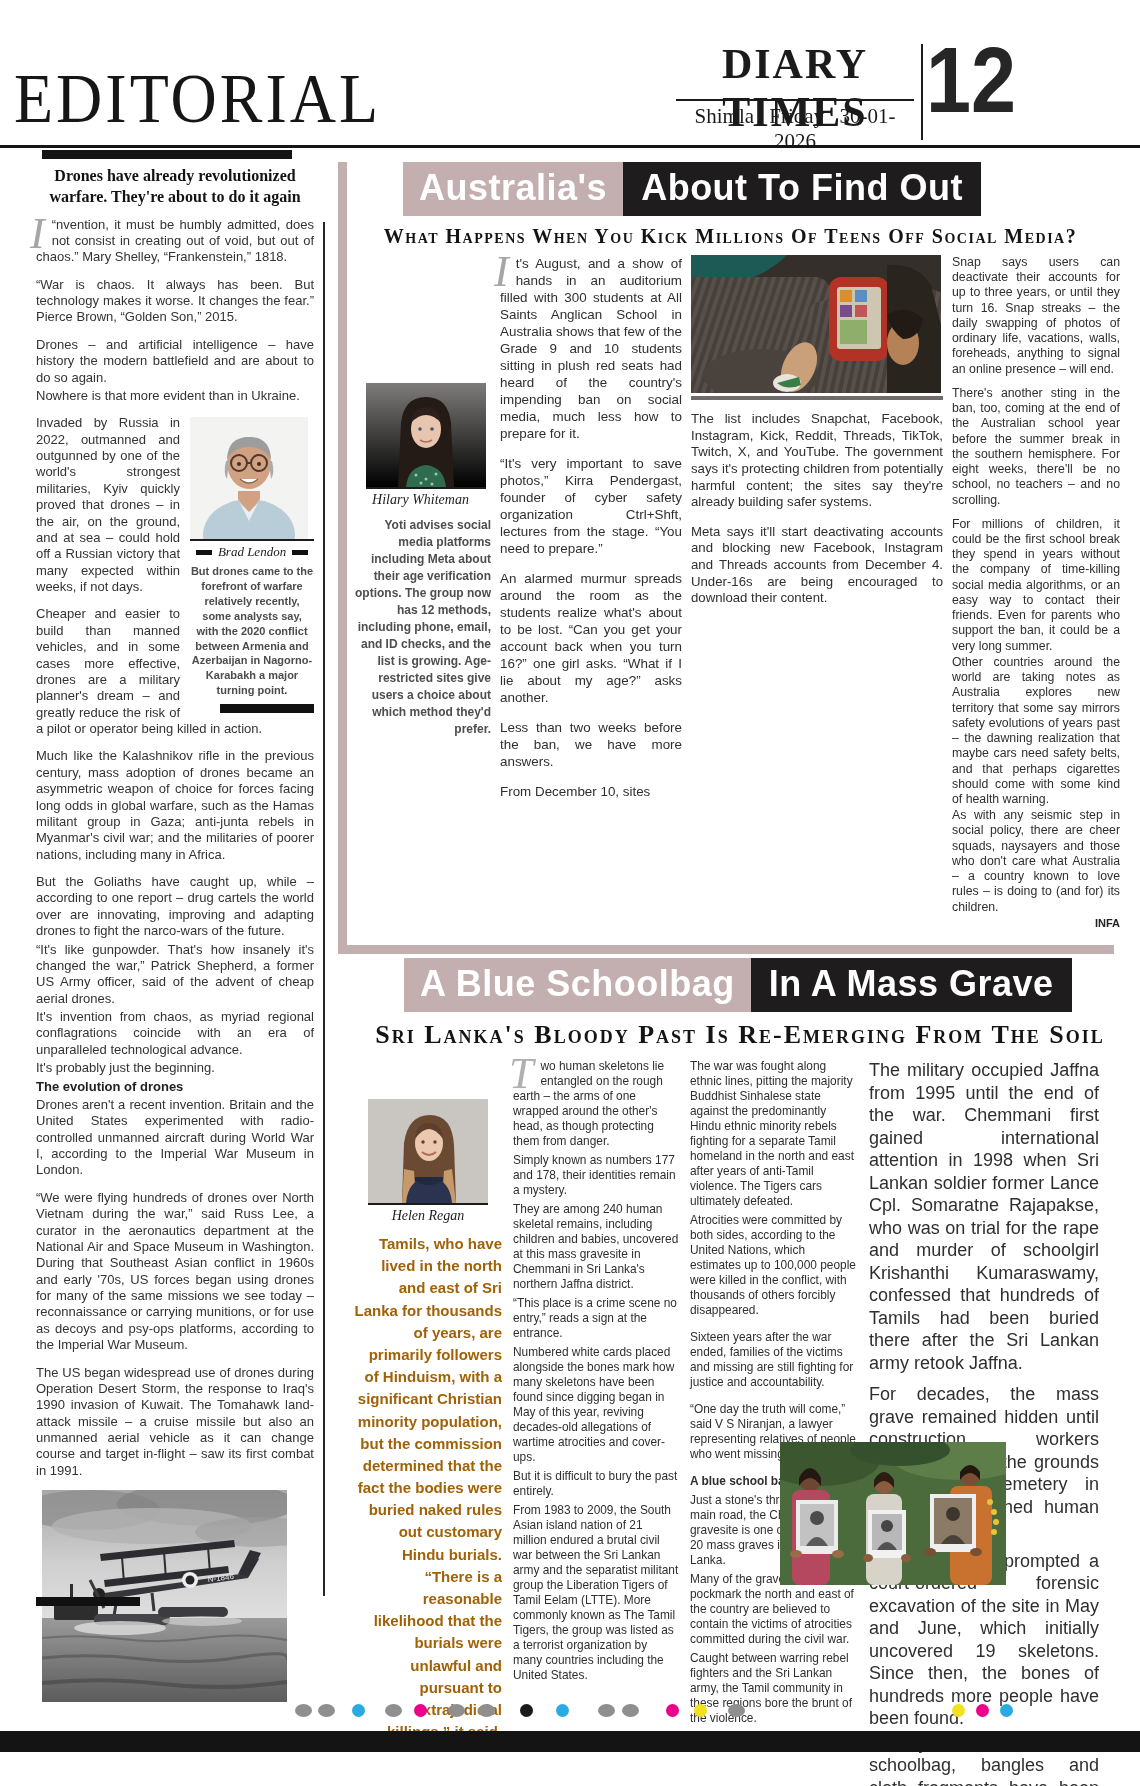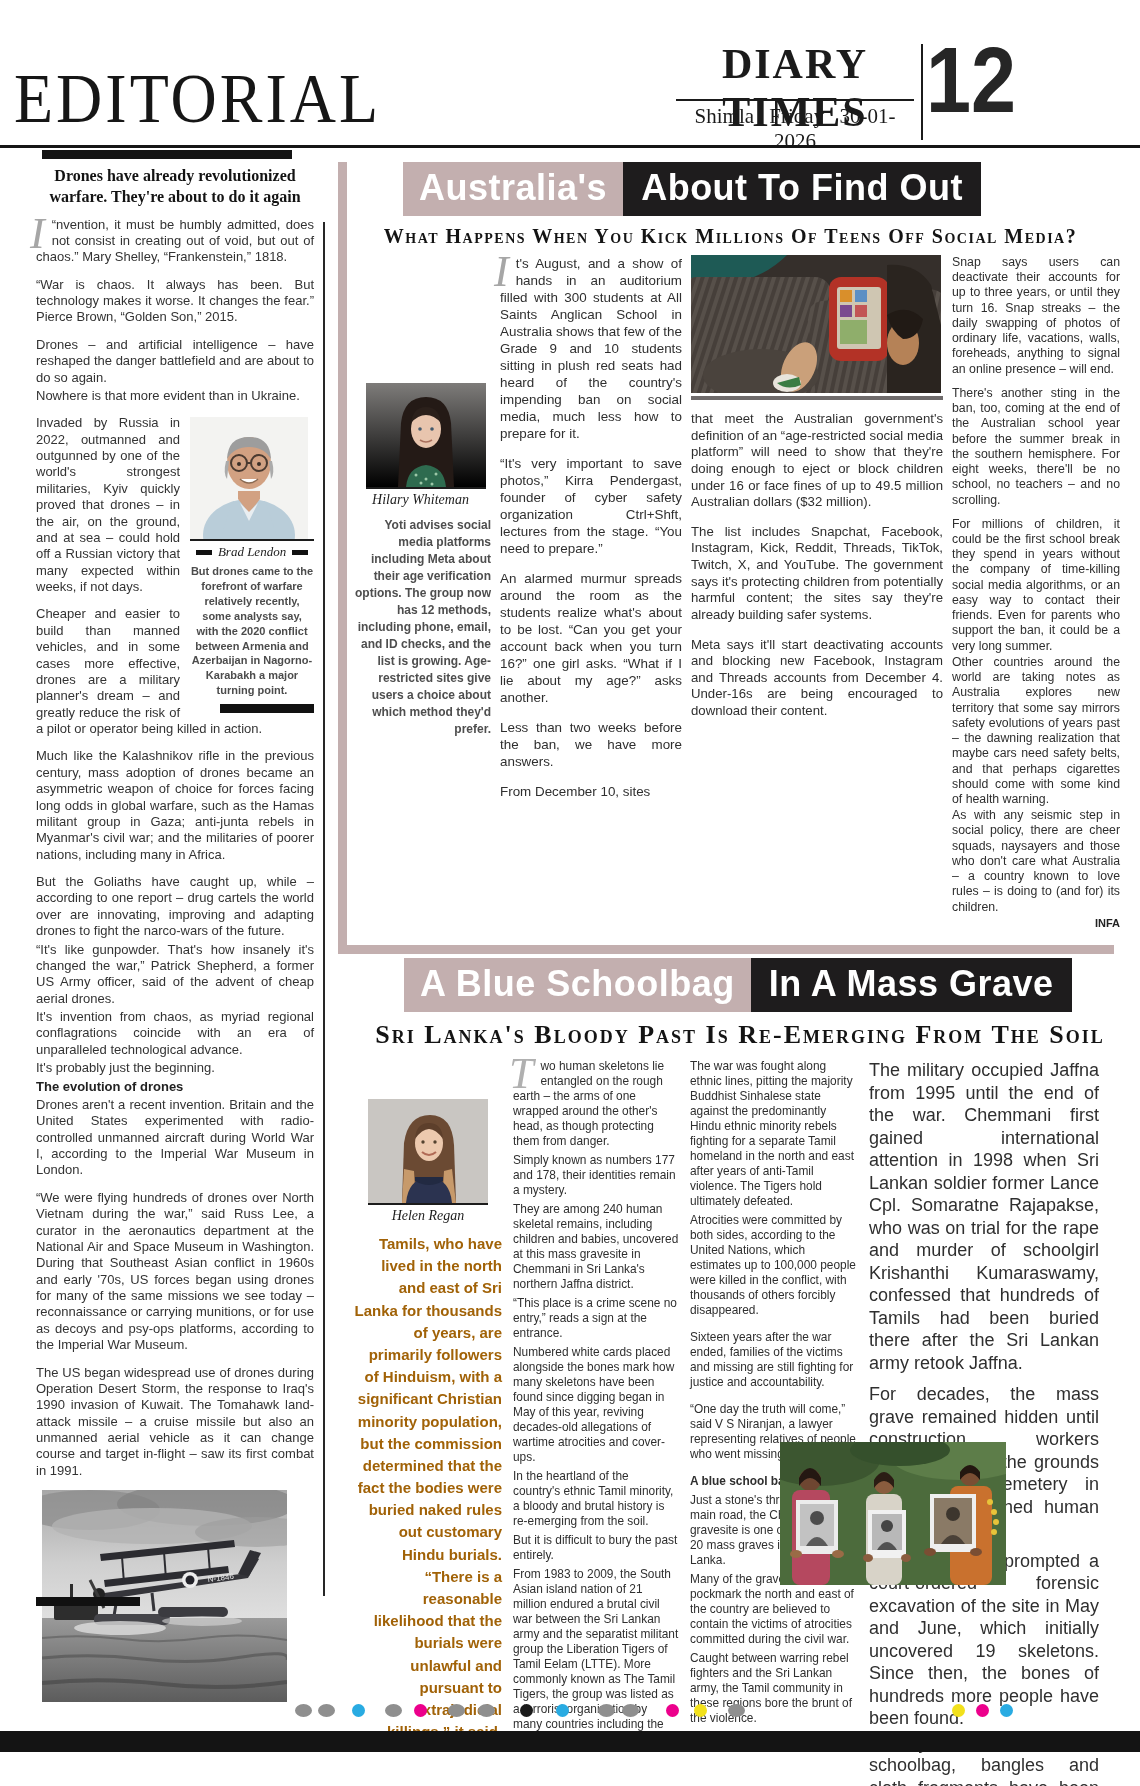--- a/index.html
+++ b/index.html
@@ -126,7 +126,7 @@
     <h2 class="drones-hl">Drones have already revolutionized warfare. They're about to do it again</h2>
     <p><span class="dc">I</span><span>“nvention, it must be humbly admitted, does not consist in creating out of void, but out of chaos.” Mary Shelley, “Frankenstein,” 1818.</span></p>
     <p>“War is chaos. It always has been. But technology makes it worse. It changes the fear.” Pierce Brown, “Golden Son,” 2015.</p>
-    <p class="tight">Drones – and artificial intelligence – have reshaped the danger battlefield and are about to do so again.</p>
+    <p class="tight">Drones – and artificial intelligence – have history the modern battlefield and are about to do so again.</p>
     <p>Nowhere is that more evident than in Ukraine.</p>
 
     <div class="figure-brad">

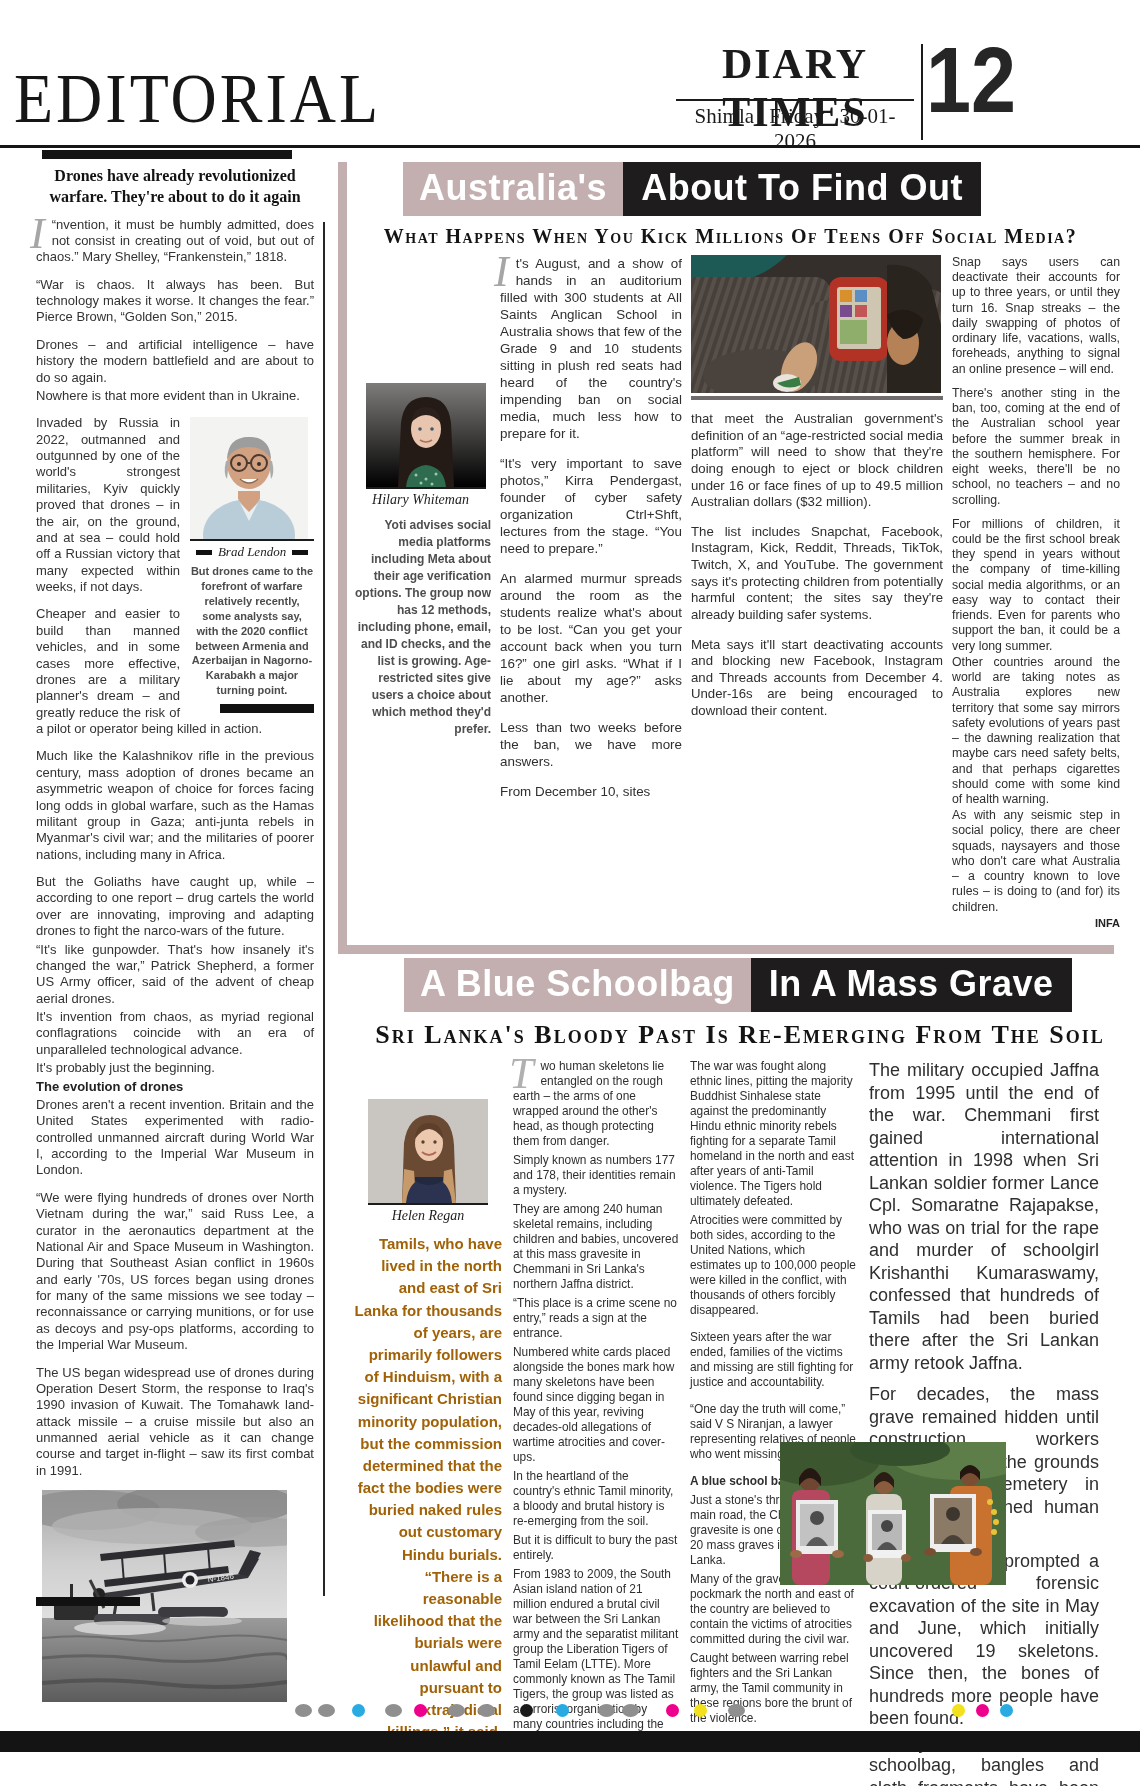--- a/index.html
+++ b/index.html
@@ -293,7 +293,6 @@
           </svg>
         </div>
         <div class="divider"></div>
-        <p>that meet the Australian government's definition of an “age-restricted social media platform” will need to show that they're doing enough to eject or block children under 16 or face fines of up to 49.5 million Australian dollars ($32 million).</p>
         <p>The list includes Snapchat, Facebook, Instagram, Kick, Reddit, Threads, TikTok, Twitch, X, and YouTube. The government says it's protecting children from potentially harmful content; the sites say they're already building safer systems.</p>
         <p>Meta says it'll start deactivating accounts and blocking new Facebook, Instagram and Threads accounts from December 4. Under-16s are being encouraged to download their content.</p>
       </div>

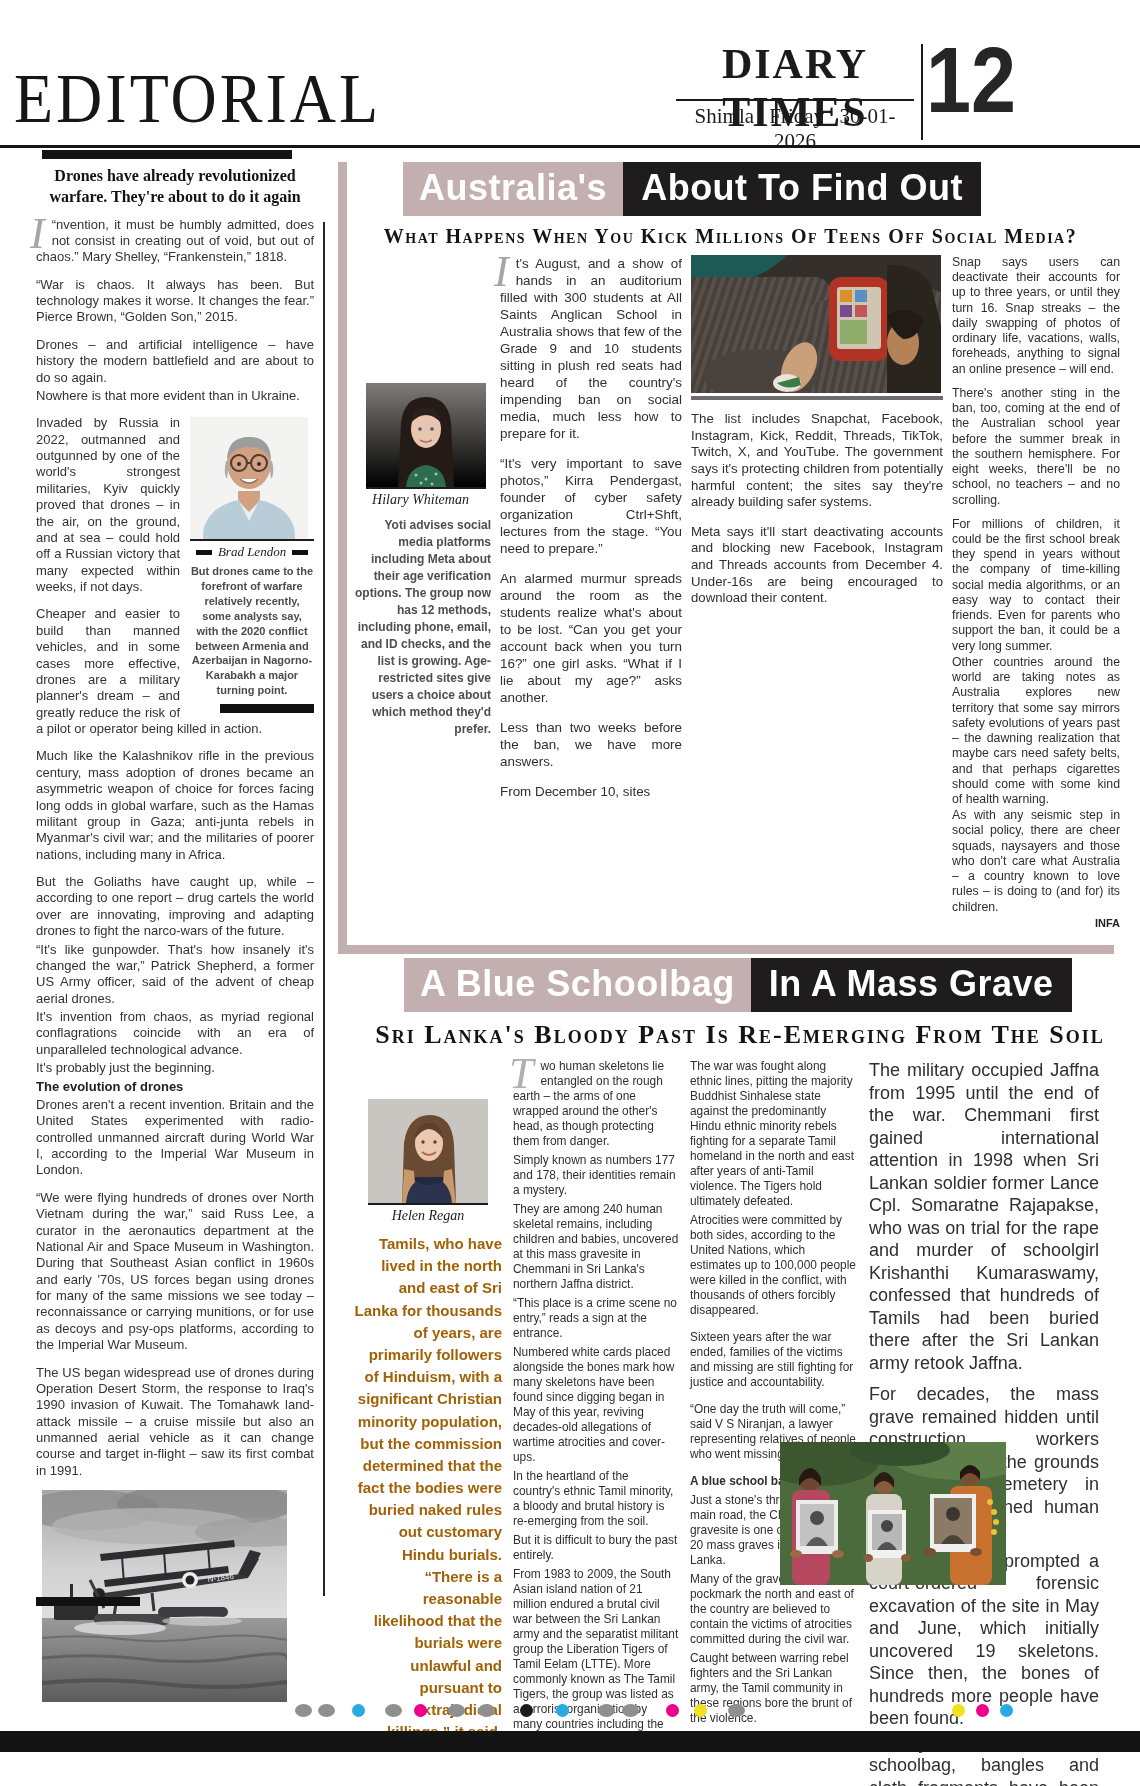--- a/index.html
+++ b/index.html
@@ -348,7 +348,7 @@
       </div>
 
       <div class="sl-col2">
-        <p>The war was fought along ethnic lines, pitting the majority Buddhist Sinhalese state against the predominantly Hindu ethnic minority rebels fighting for a separate Tamil homeland in the north and east after years of anti-Tamil violence. The Tigers hold ultimately defeated.</p>
+        <p>The war was fought along ethnic lines, pitting the majority Buddhist Sinhalese state against the predominantly Hindu ethnic minority rebels fighting for a separate Tamil homeland in the north and east after years of anti-Tamil violence. The Tigers cars ultimately defeated.</p>
         <p class="gap">Atrocities were committed by both sides, according to the United Nations, which estimates up to 100,000 people were killed in the conflict, with thousands of others forcibly disappeared.</p>
         <p class="gap">Sixteen years after the war ended, families of the victims and missing are still fighting for justice and accountability.</p>
         <p class="gap">“One day the truth will come,” said V S Niranjan, a lawyer representing relatives of people who went missing in Jaffna.</p>

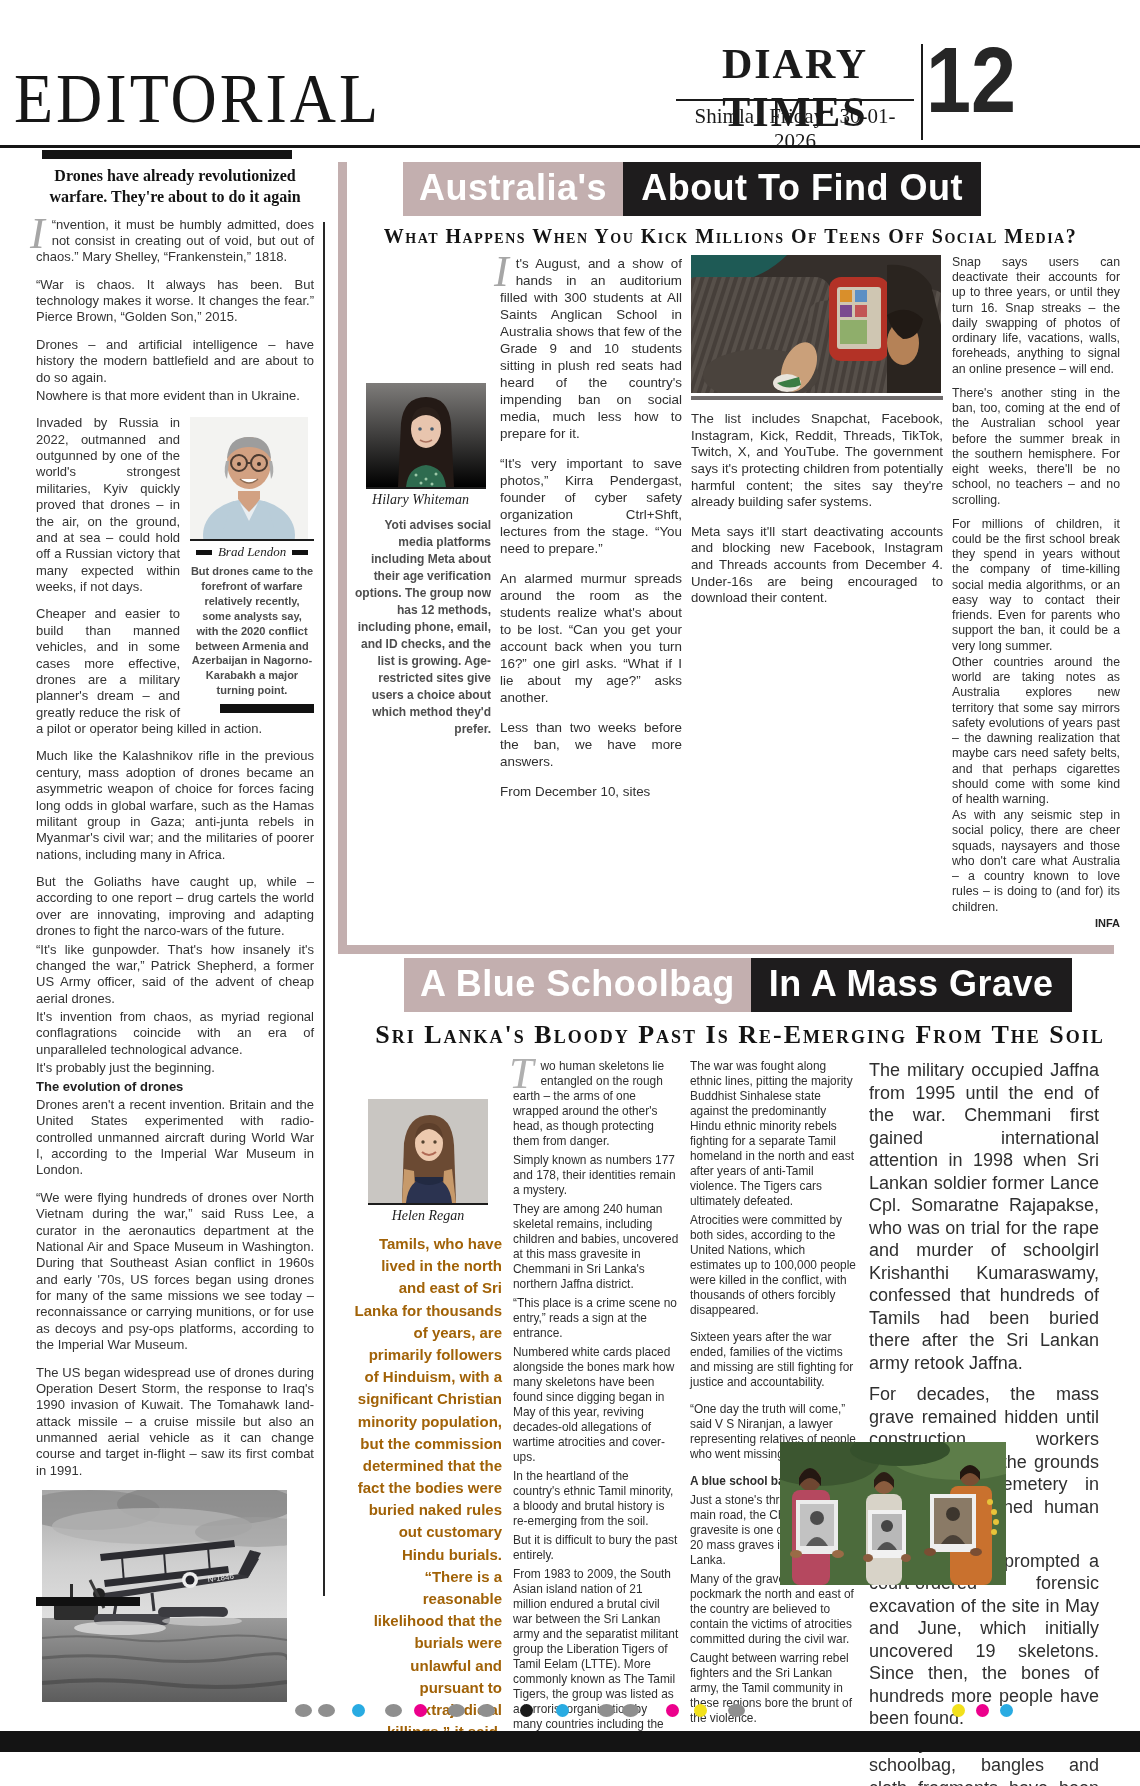--- a/index.html
+++ b/index.html
@@ -342,7 +342,6 @@
         <p>They are among 240 human skeletal remains, including children and babies, uncovered at this mass gravesite in Chemmani in Sri Lanka's northern Jaffna district.</p>
         <p>“This place is a crime scene no entry,” reads a sign at the entrance.</p>
         <p>Numbered white cards placed alongside the bones mark how many skeletons have been found since digging began in May of this year, reviving decades-old allegations of wartime atrocities and cover-ups.</p>
-        <p>In the heartland of the country's ethnic Tamil minority, a bloody and brutal history is re-emerging from the soil.</p>
         <p>But it is difficult to bury the past entirely.</p>
         <p>From 1983 to 2009, the South Asian island nation of 21 million endured a brutal civil war between the Sri Lankan army and the separatist militant group the Liberation Tigers of Tamil Eelam (LTTE). More commonly known as The Tamil Tigers, the group was listed as a terrorist organization by many countries including the United States.</p>
       </div>

